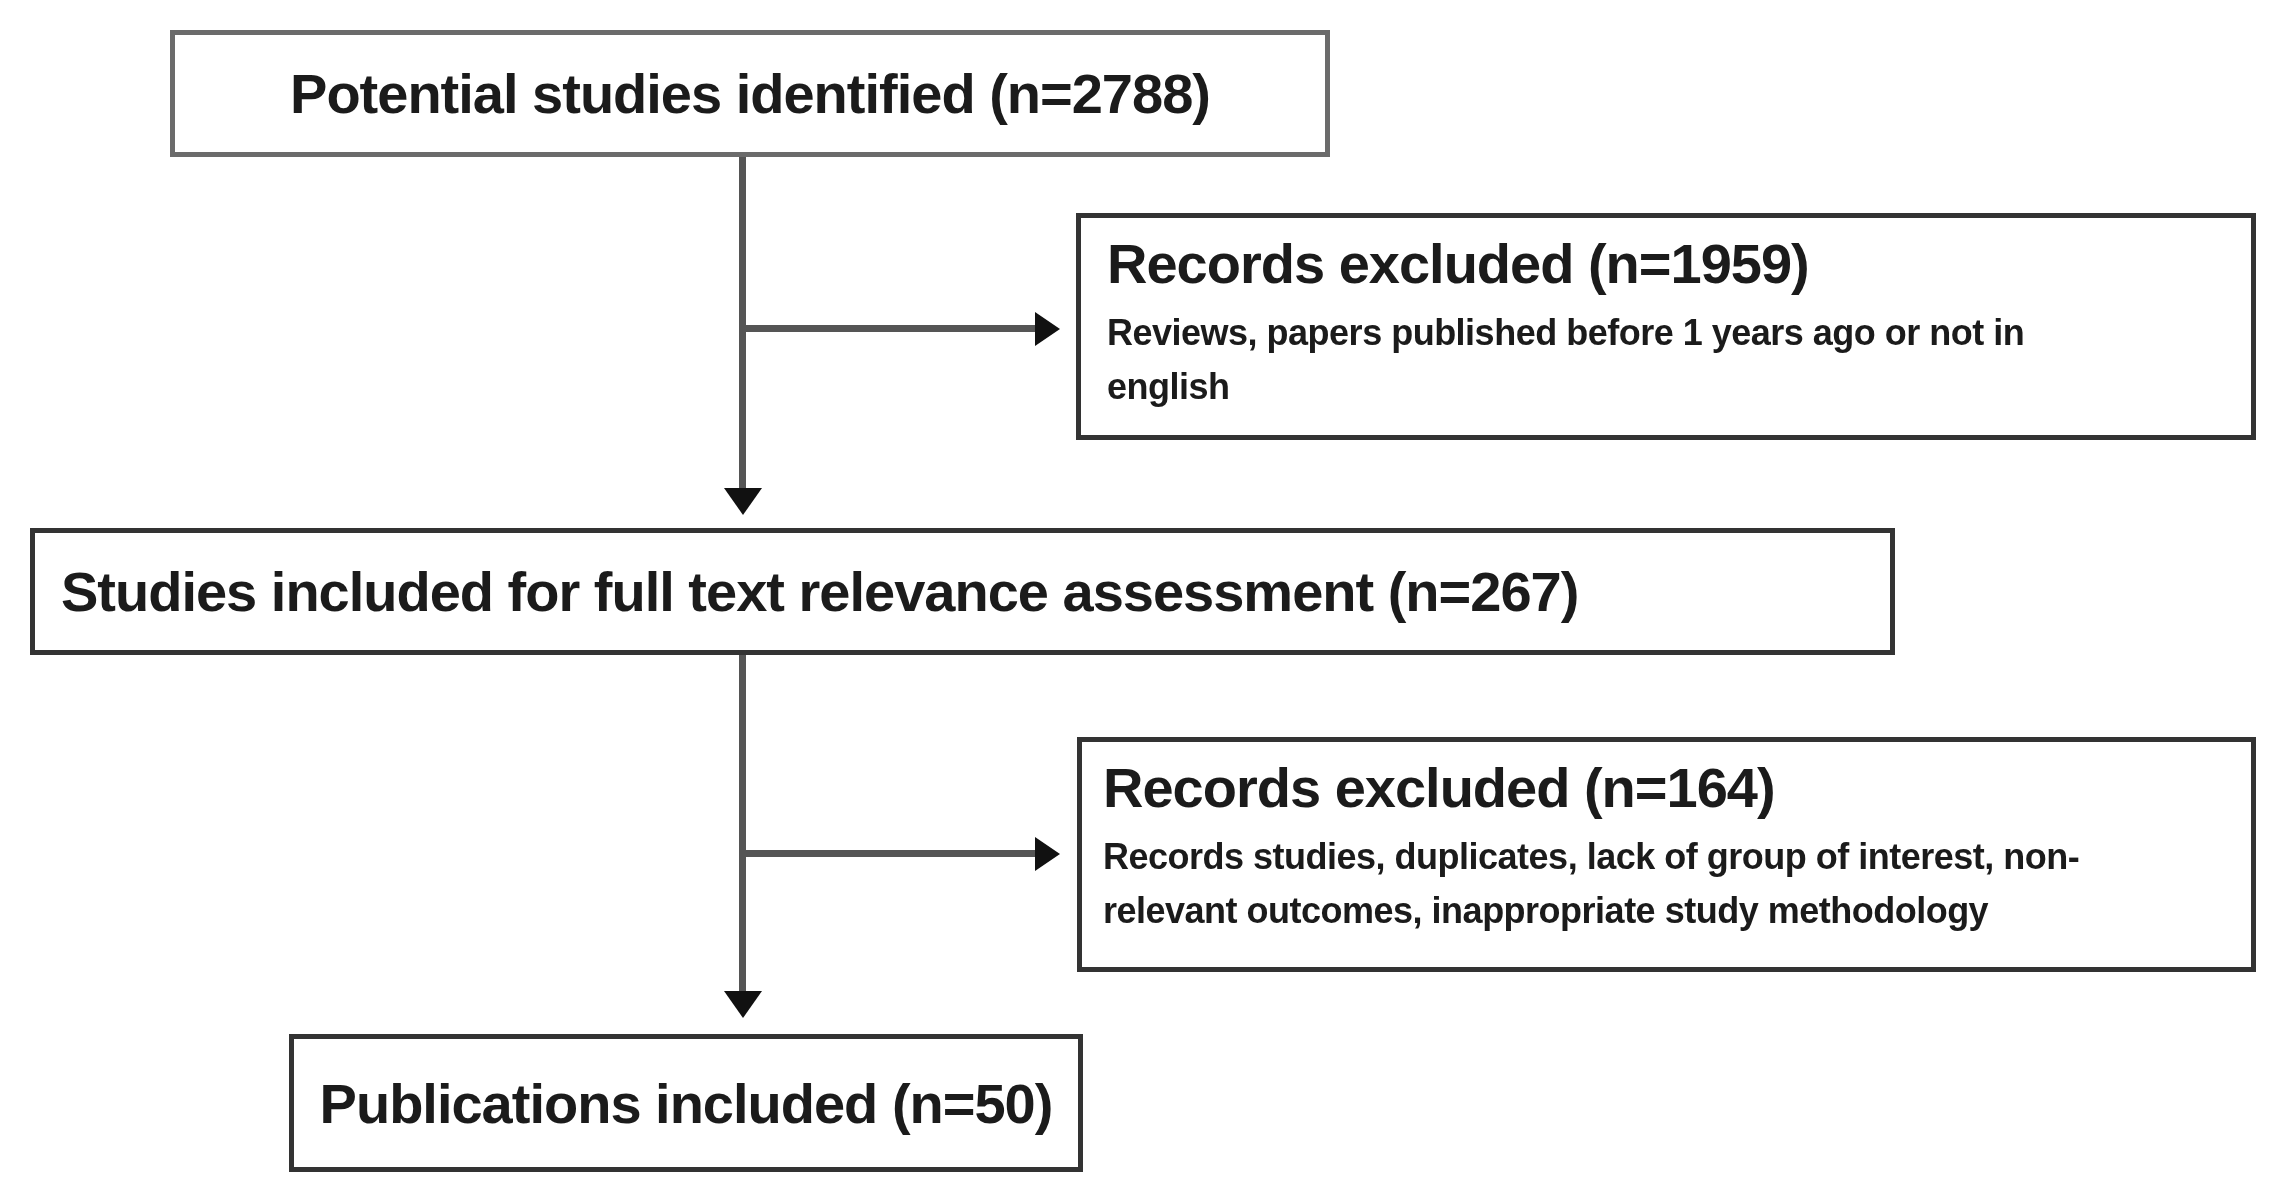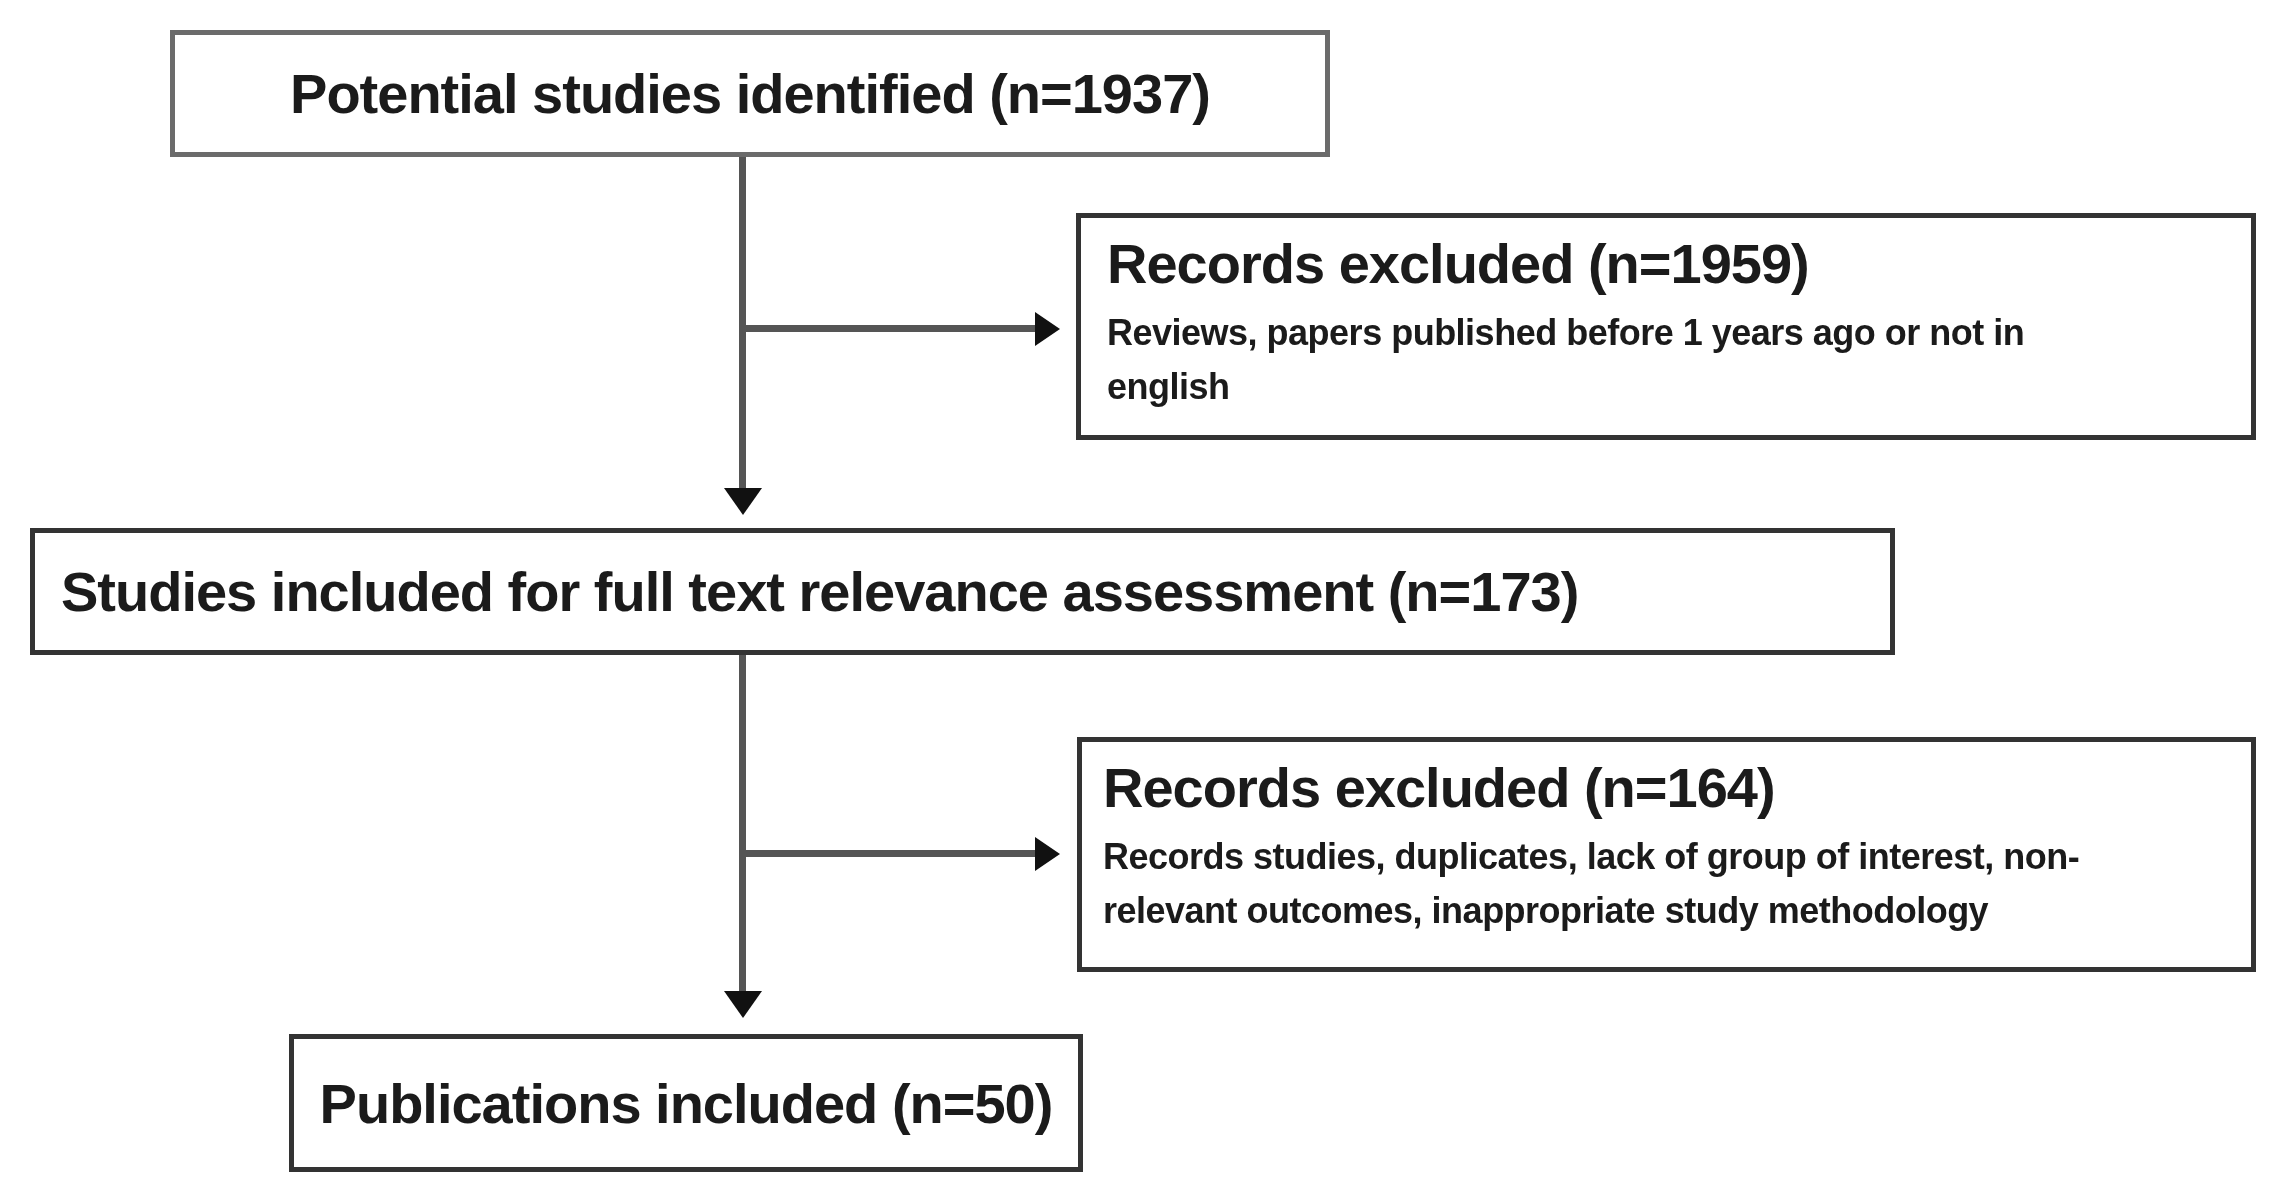--- a/index.html
+++ b/index.html
@@ -108,7 +108,7 @@
 <div id="canvas">
 
   <div id="box-identified" class="box gray-border center-text">
-    <span class="big-label">Potential studies identified (n=1937)</span>
+    <span class="big-label">Potential studies identified (n=2788)</span>
   </div>
 
   <div id="vline-1" class="vline"></div>

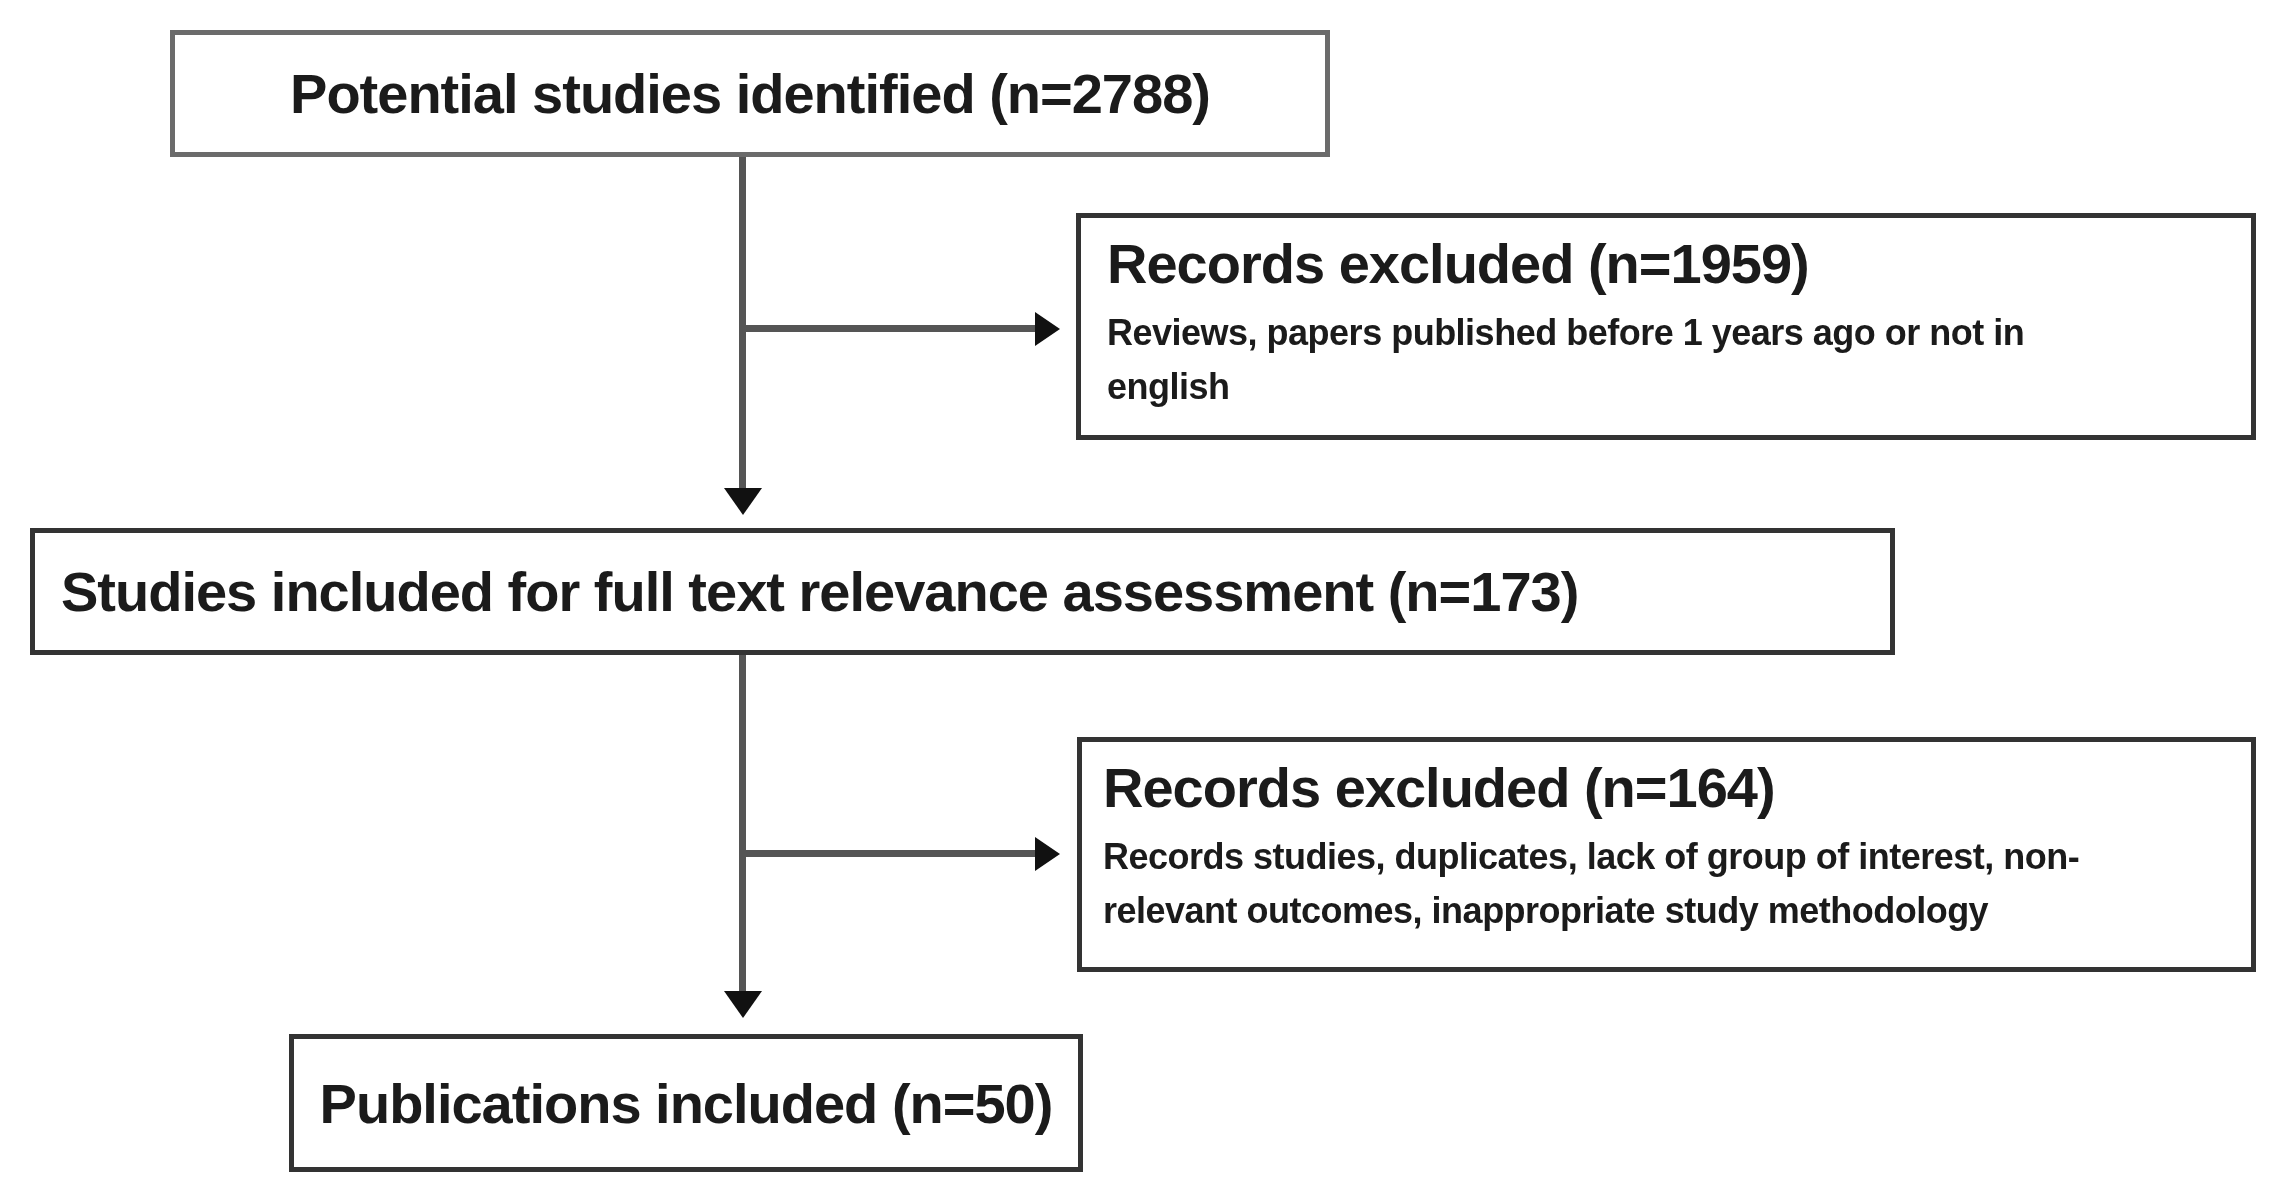--- a/index.html
+++ b/index.html
@@ -124,7 +124,7 @@
   </div>
 
   <div id="box-fulltext" class="box left-text">
-    <span class="big-label">Studies included for full text relevance assessment (n=173)</span>
+    <span class="big-label">Studies included for full text relevance assessment (n=267)</span>
   </div>
 
   <div id="vline-2" class="vline"></div>

